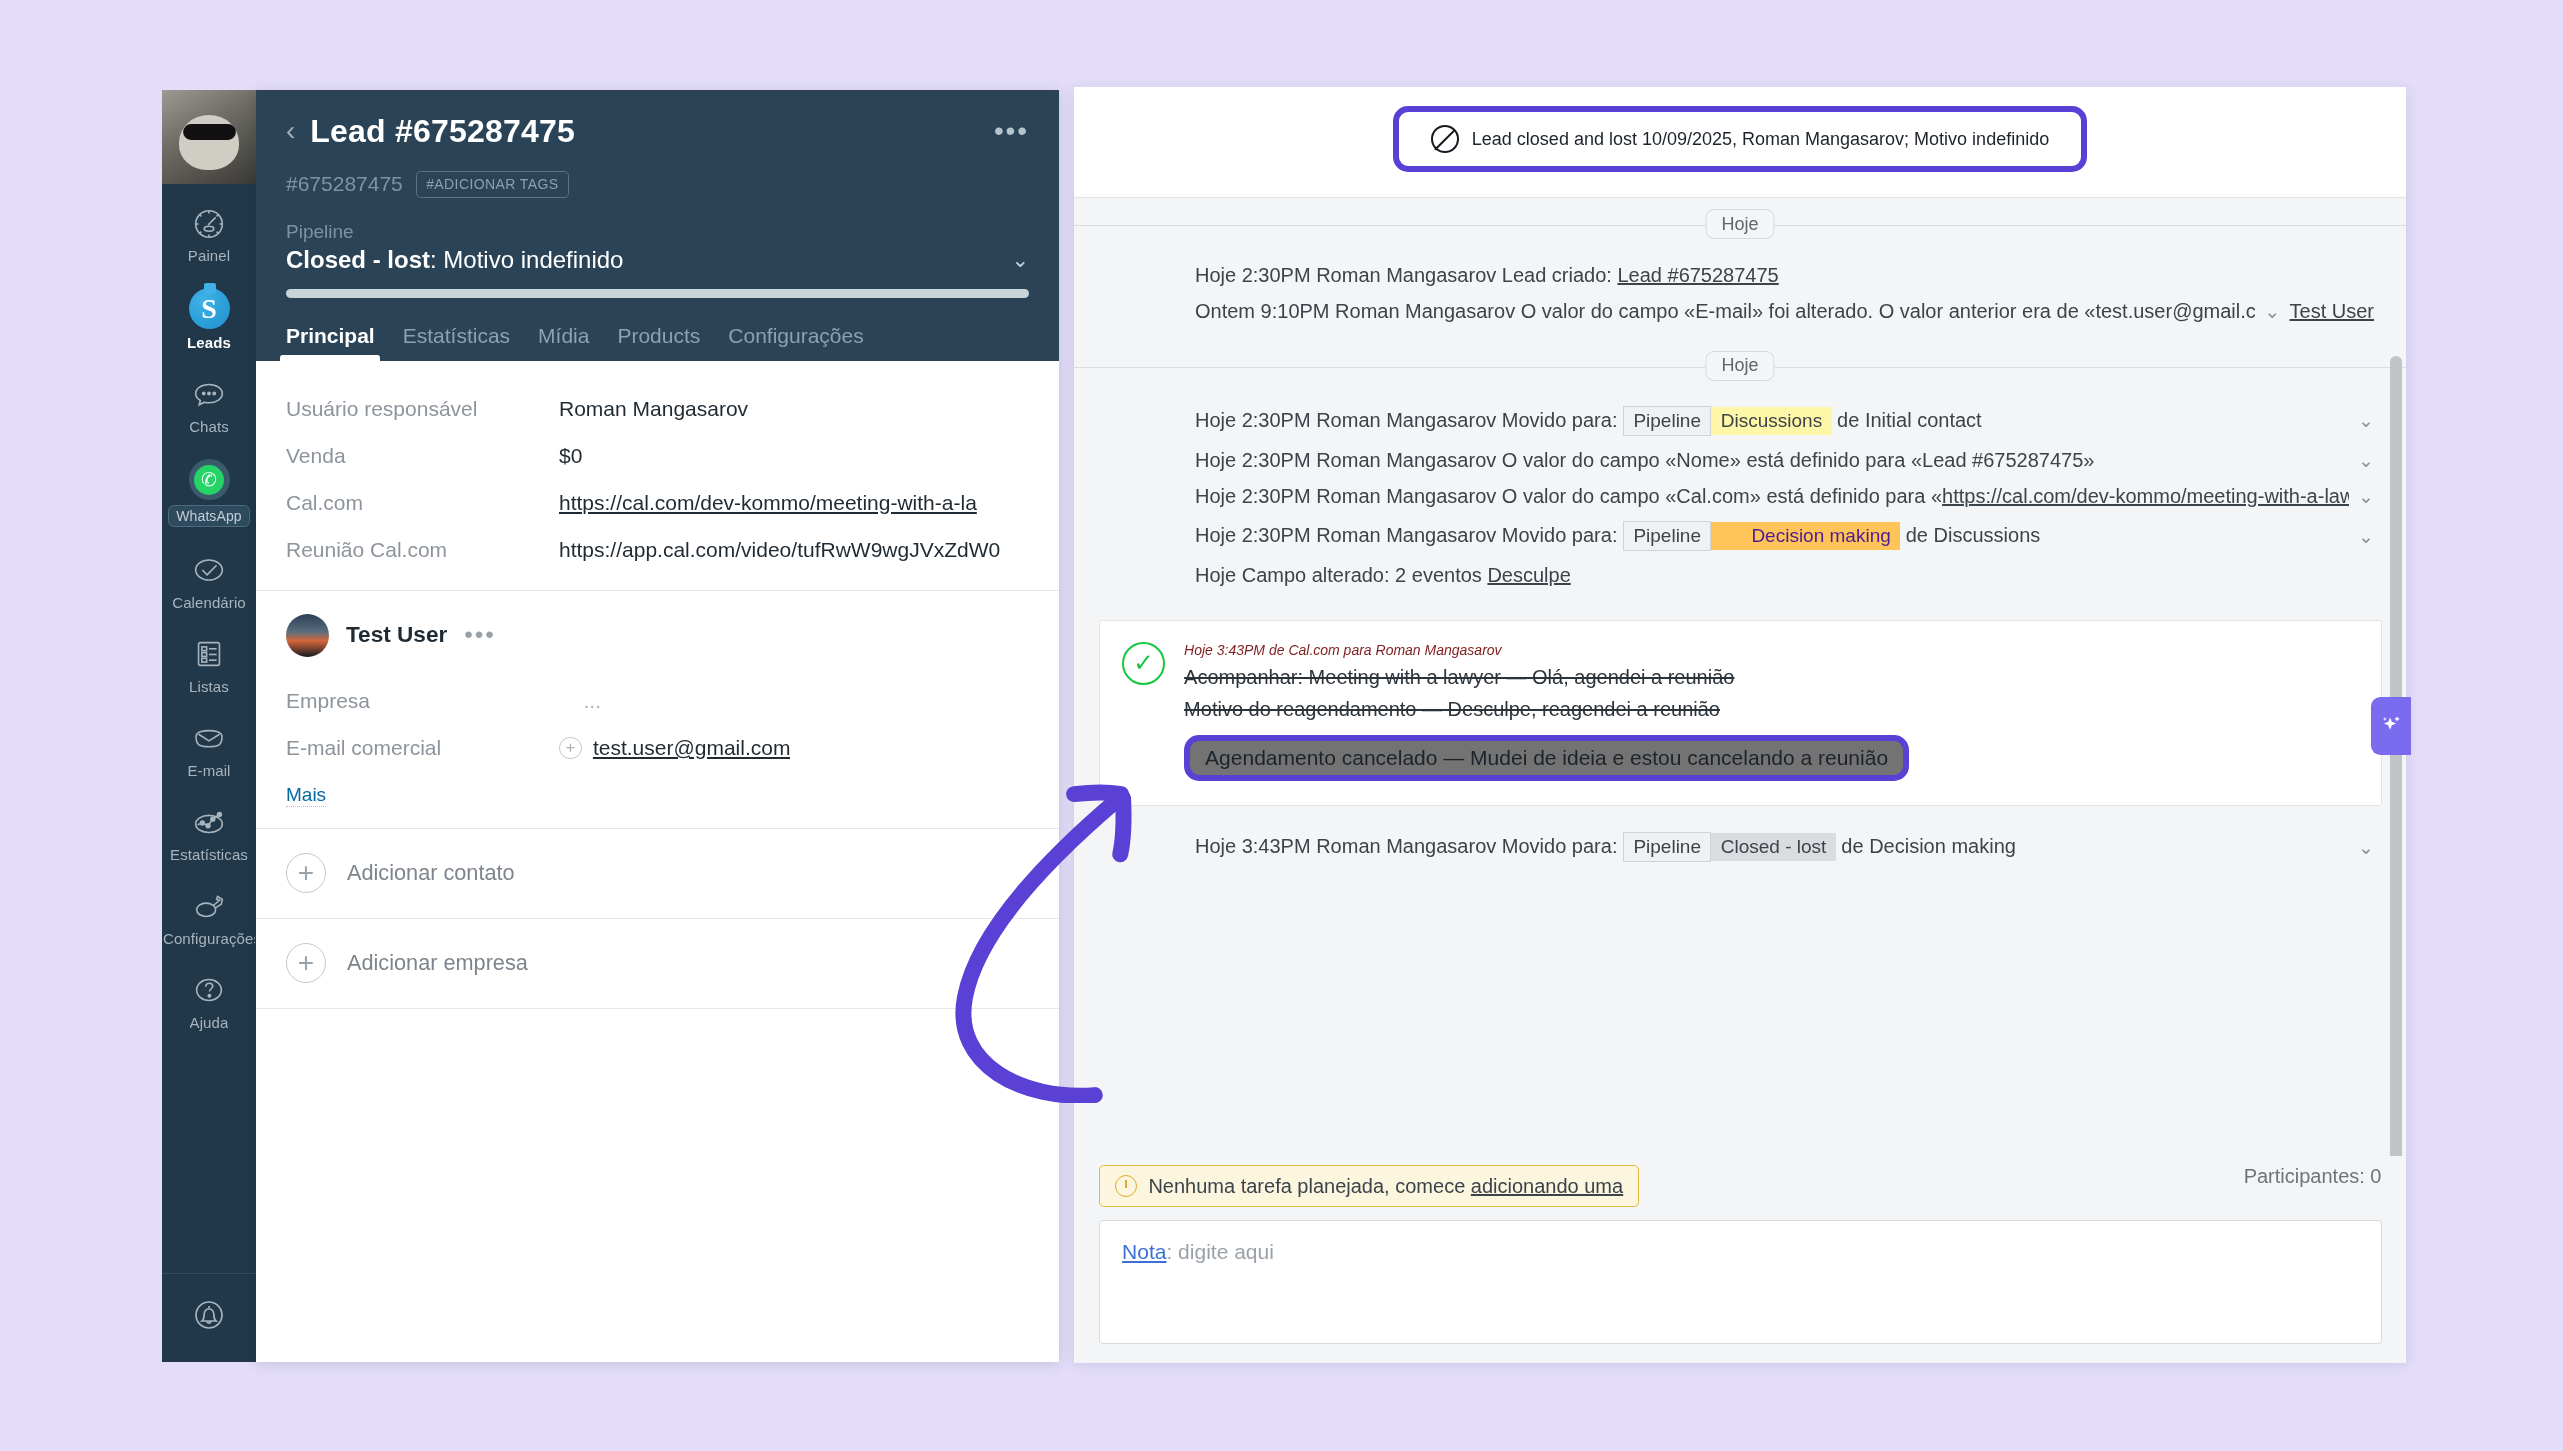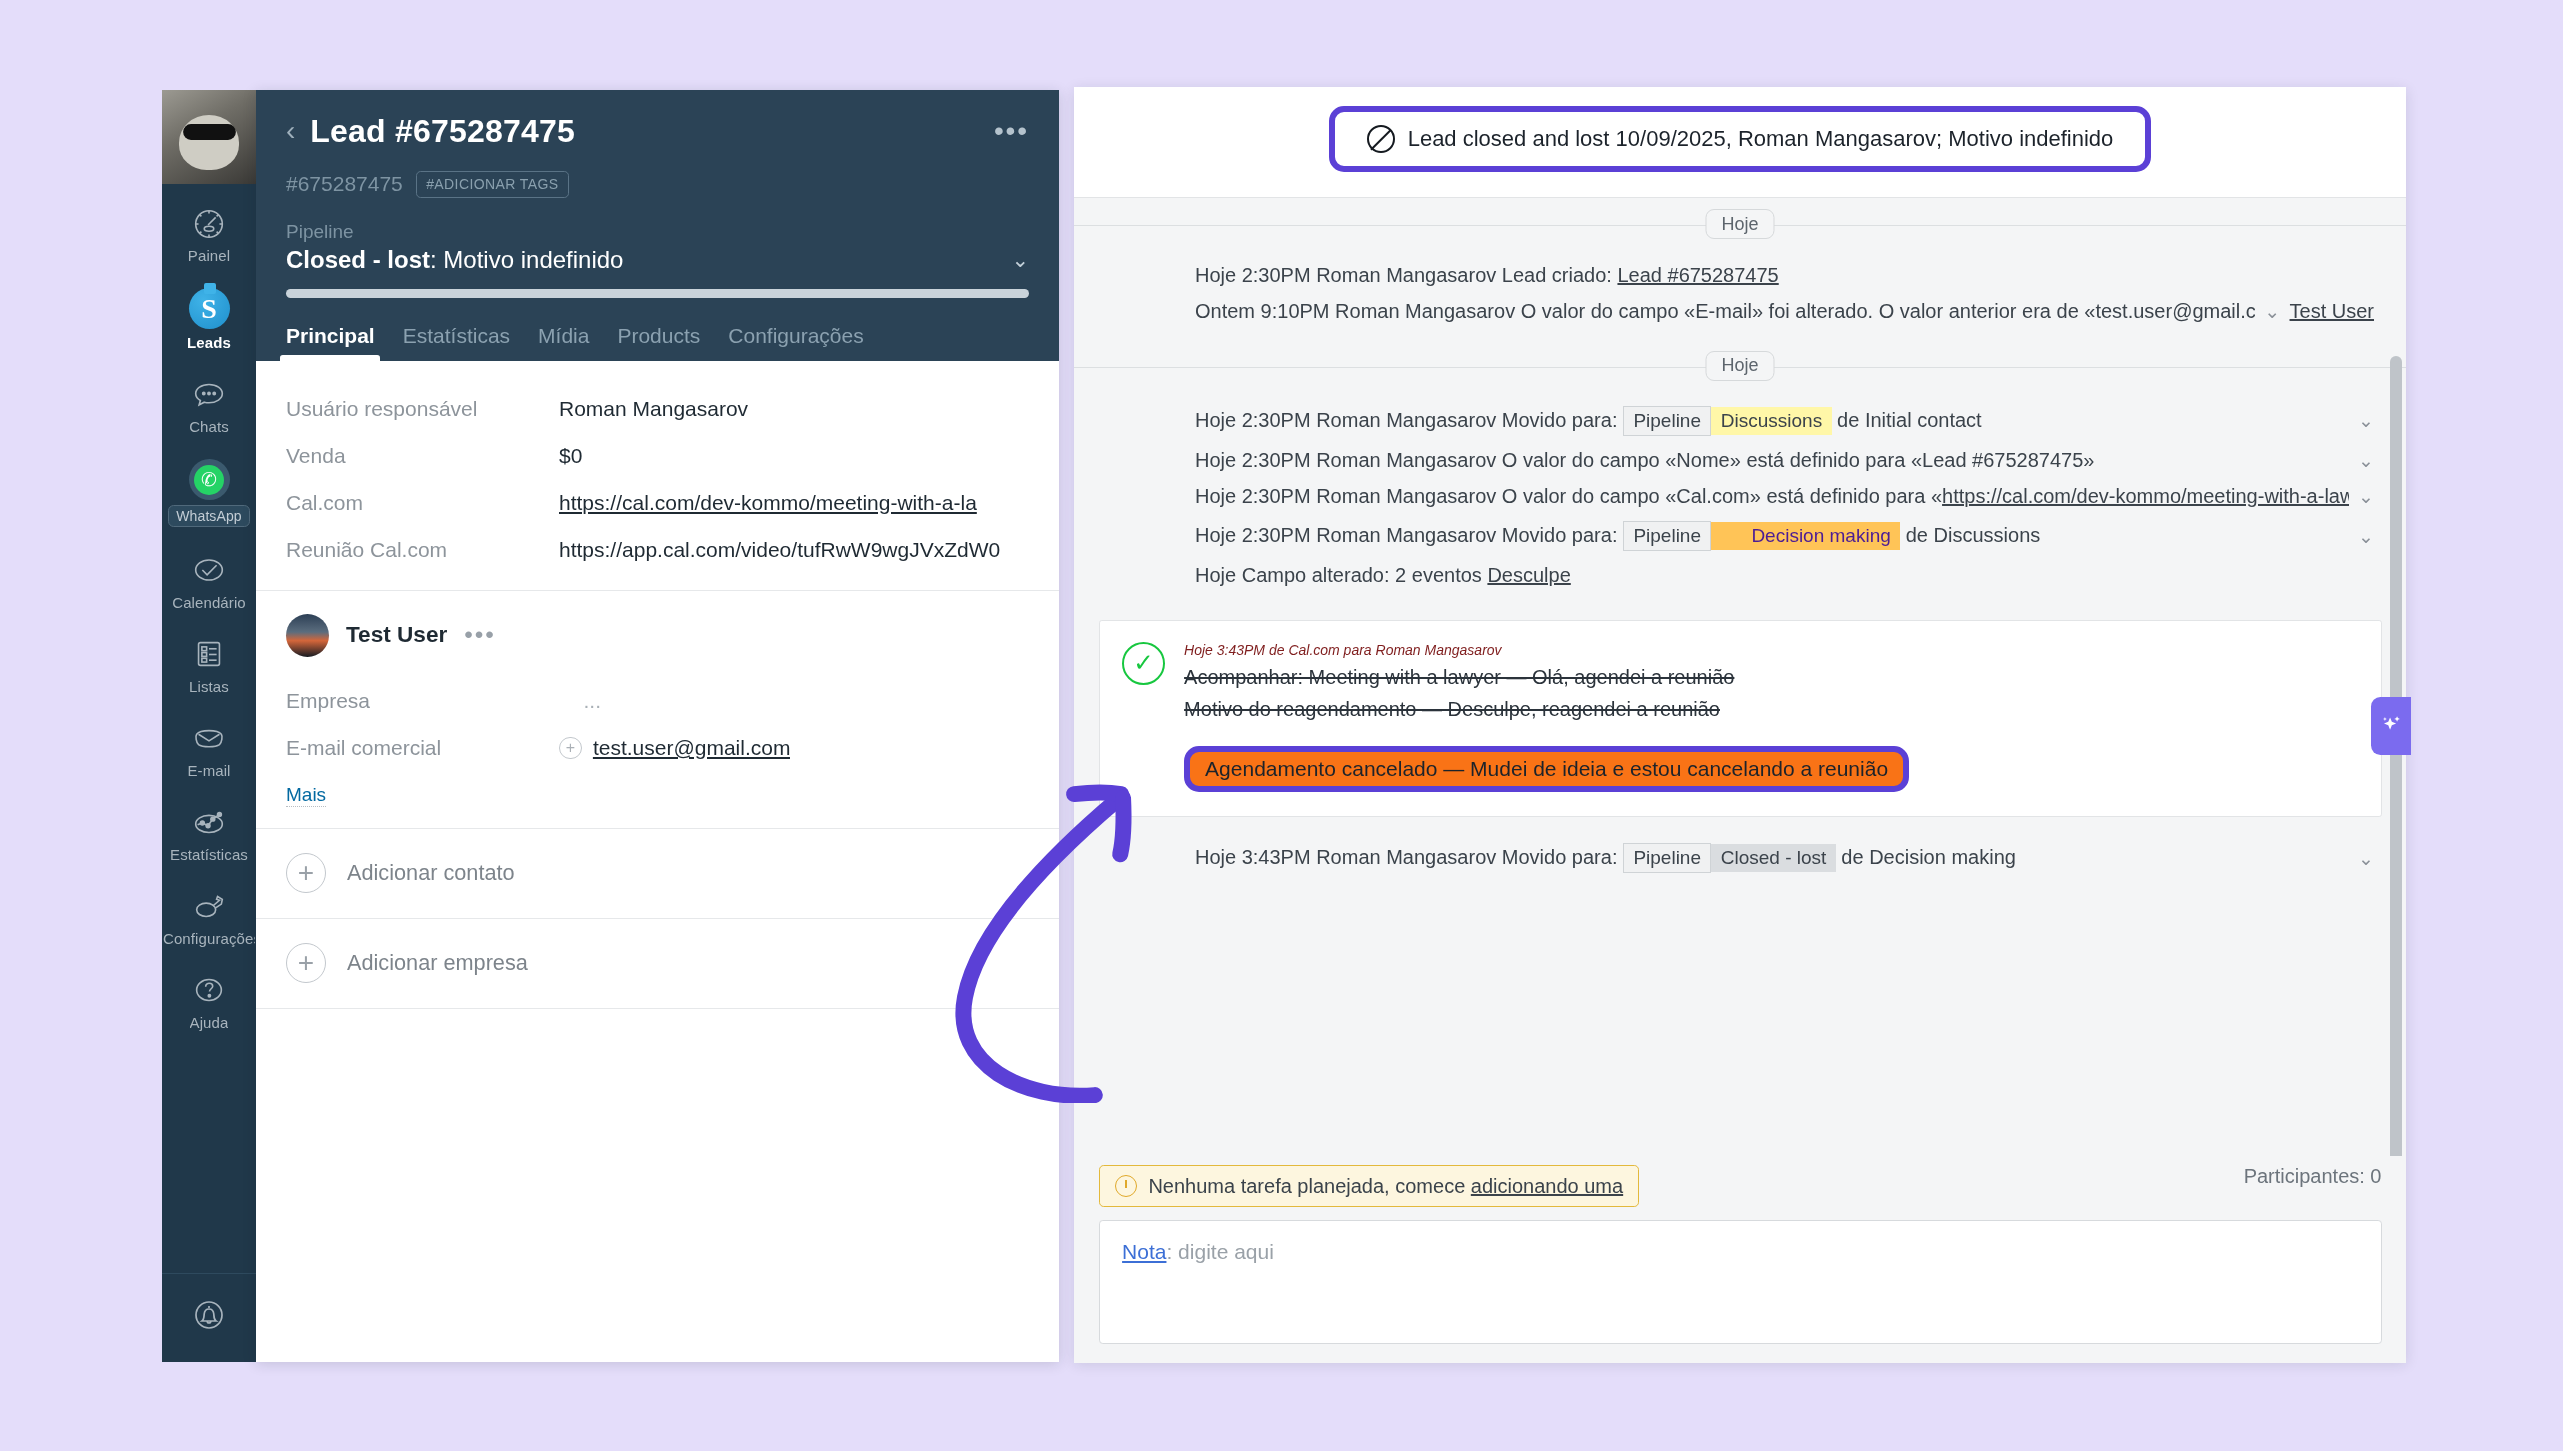--- a/index.html
+++ b/index.html
@@ -168,7 +168,7 @@
     content:""; position:absolute; left:50%; top:-0.9px; width:2.4px; height:28px;
     background:#151a20; transform:translateX(-50%) rotate(45deg);
   }
-  .ban-text { font-size:22px; color:#1c232b; white-space:nowrap; }
+  .ban-text { font-size:18px; color:#1c232b; white-space:nowrap; }
 
   .feed-scroll { flex:1; position:relative; overflow:hidden; }
 

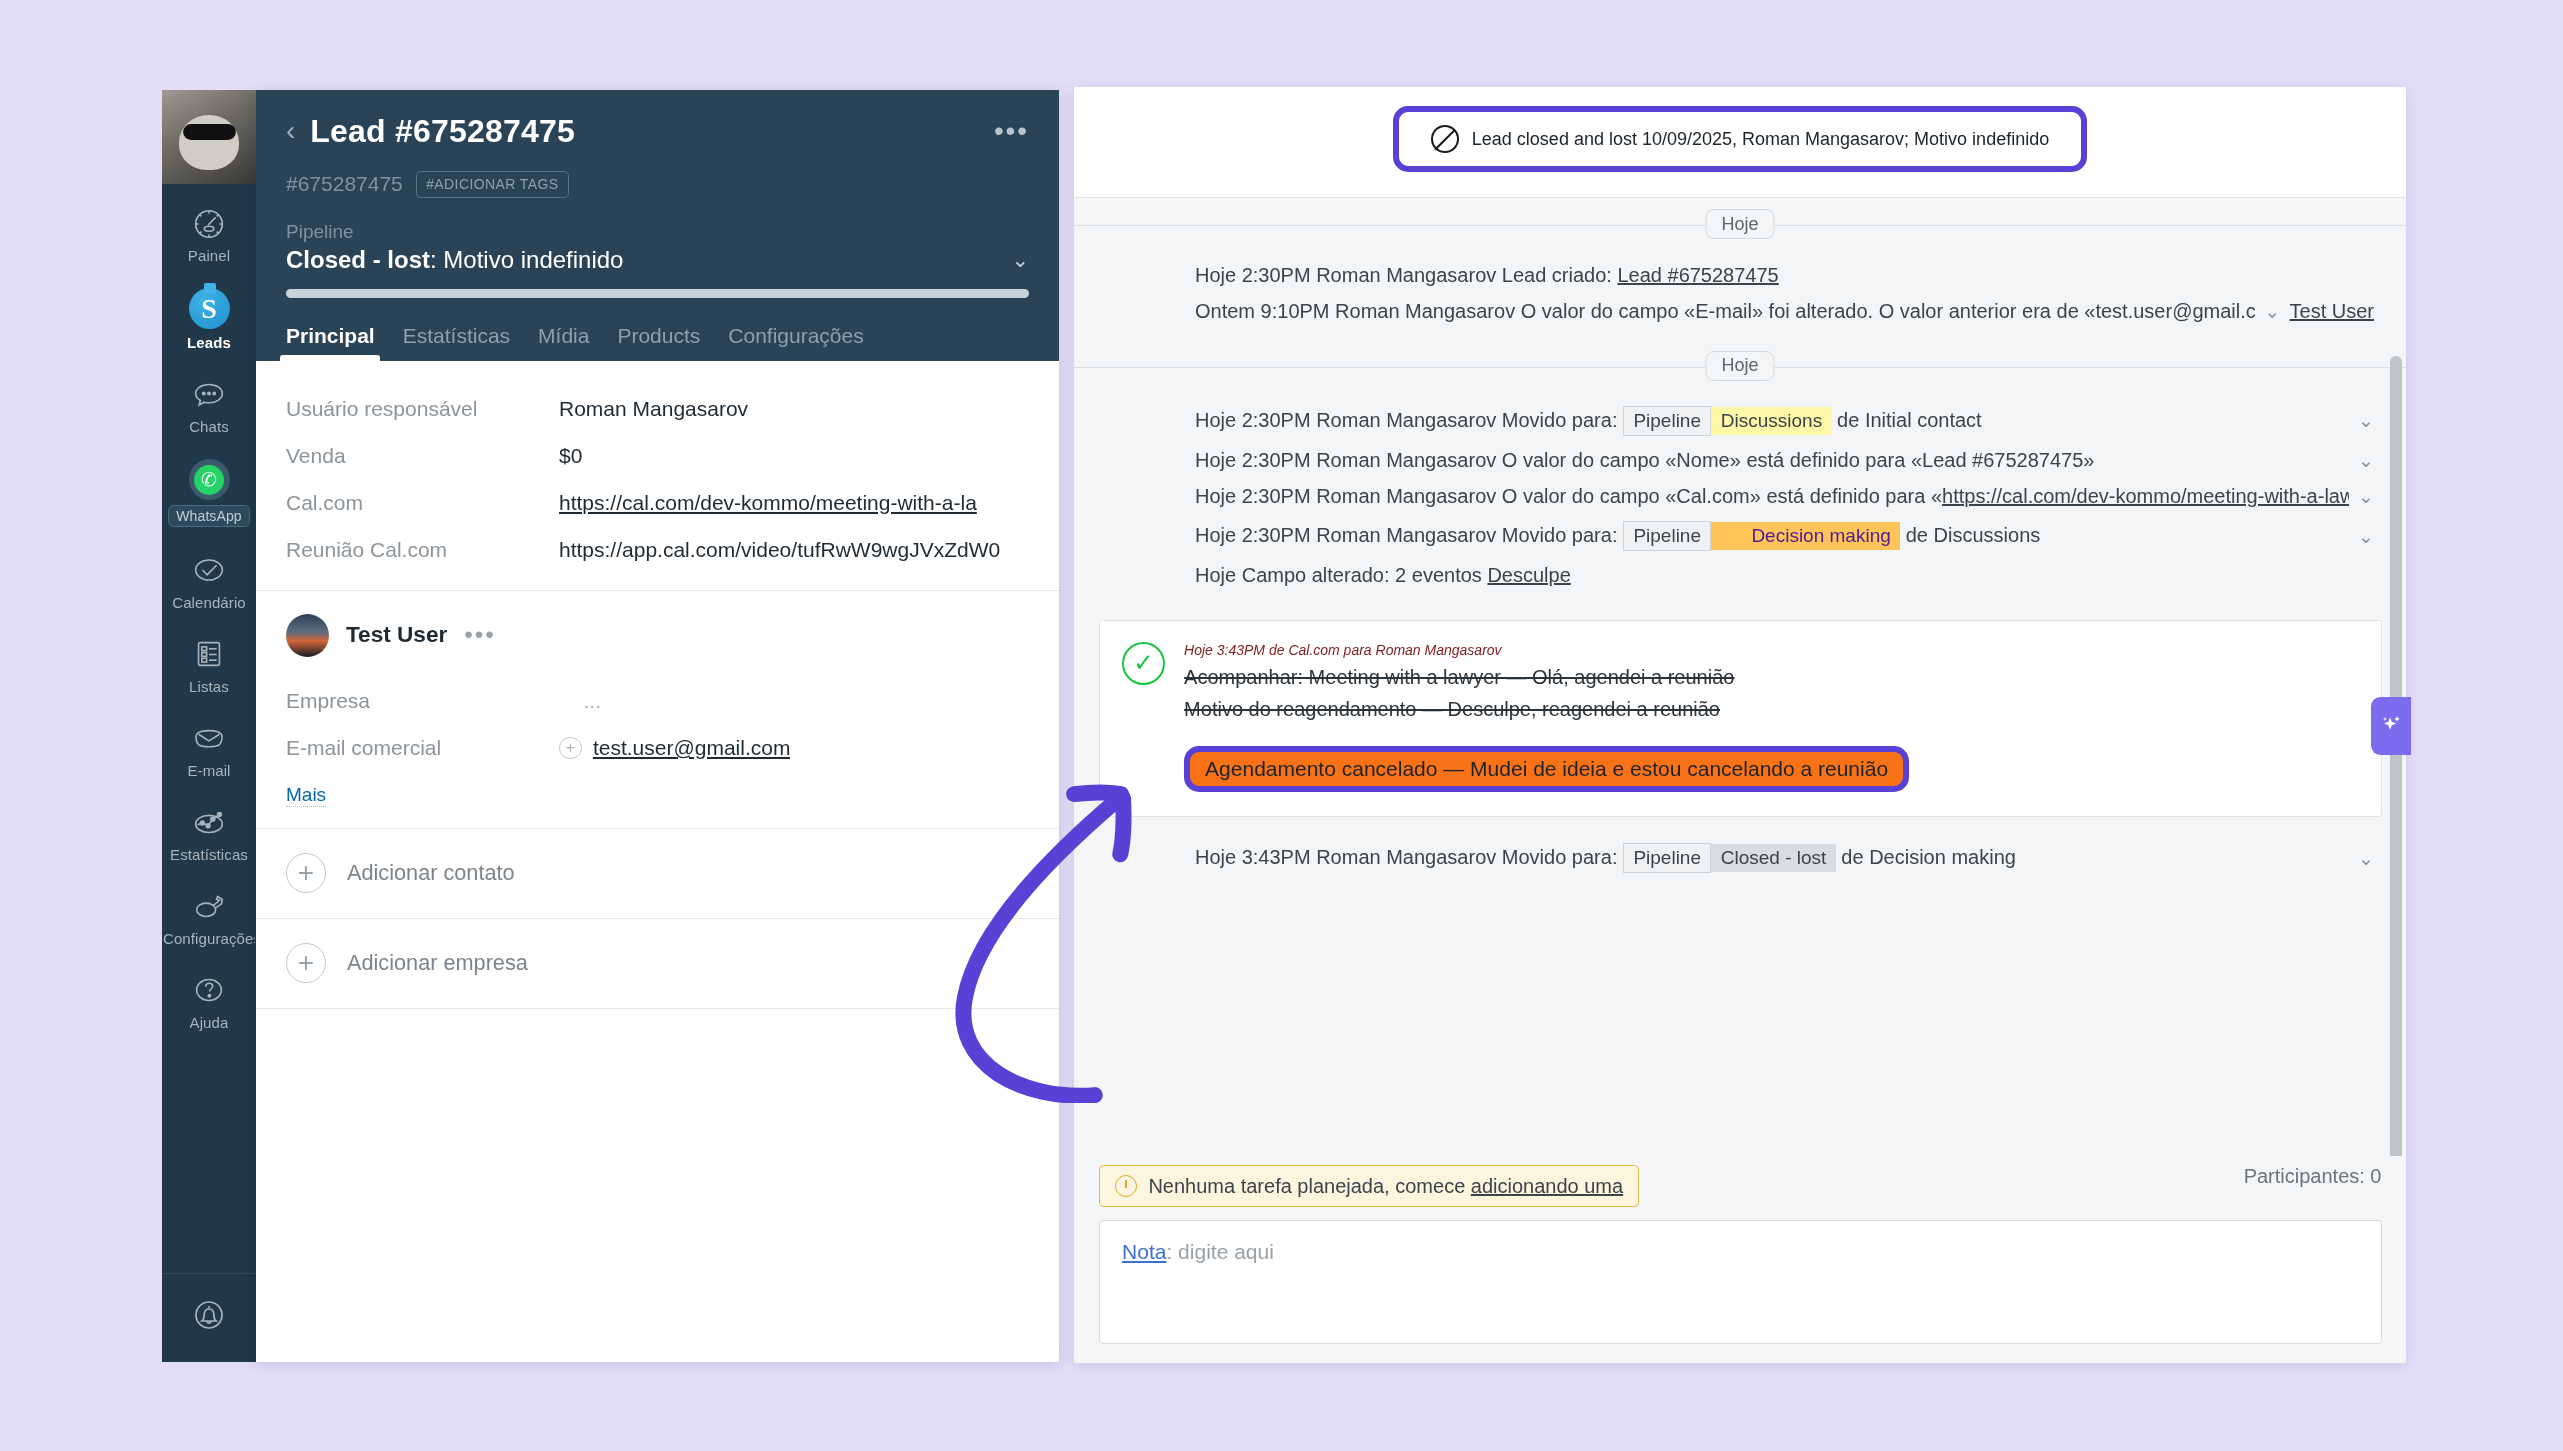--- a/index.html
+++ b/index.html
@@ -216,8 +216,8 @@
   }
   .tl-highlight {
     display:inline-block; border:6.6px solid #5b40d6; border-radius:15px;
-    background:#f97316; padding:4.7px 15px; font-size:21px; color:#1c232b;
-    white-space:nowrap; margin-top:17px;
+    background:#737373; padding:4.7px 15px; font-size:21px; color:#1c232b;
+    white-space:nowrap; margin-top:6px;
   }
 
   .feed-bottom { flex:none; padding:0 24.5px 19px; background:#f4f5f6; }

